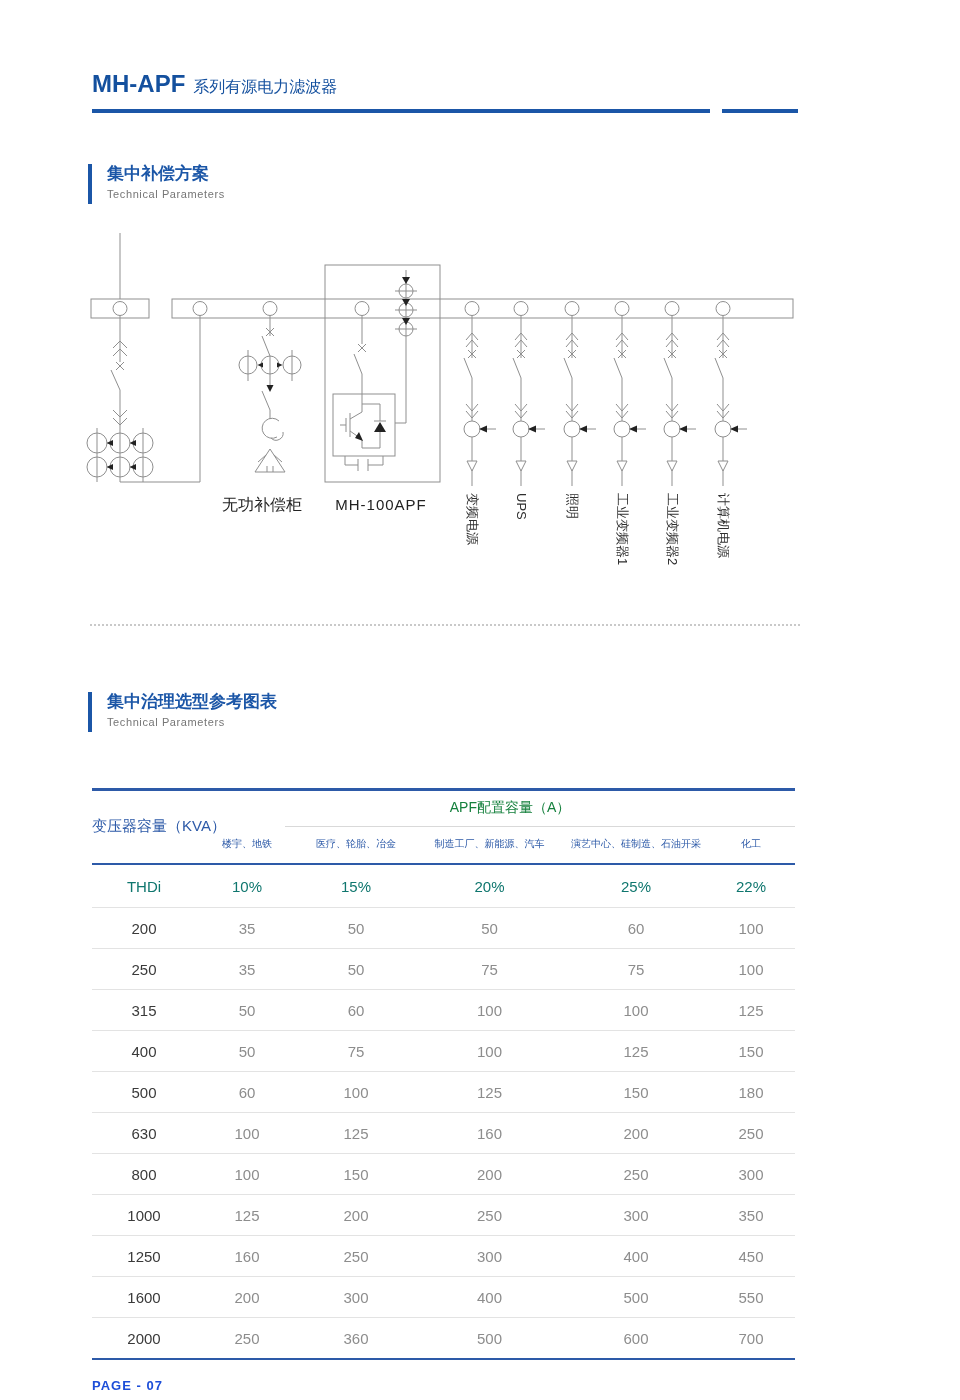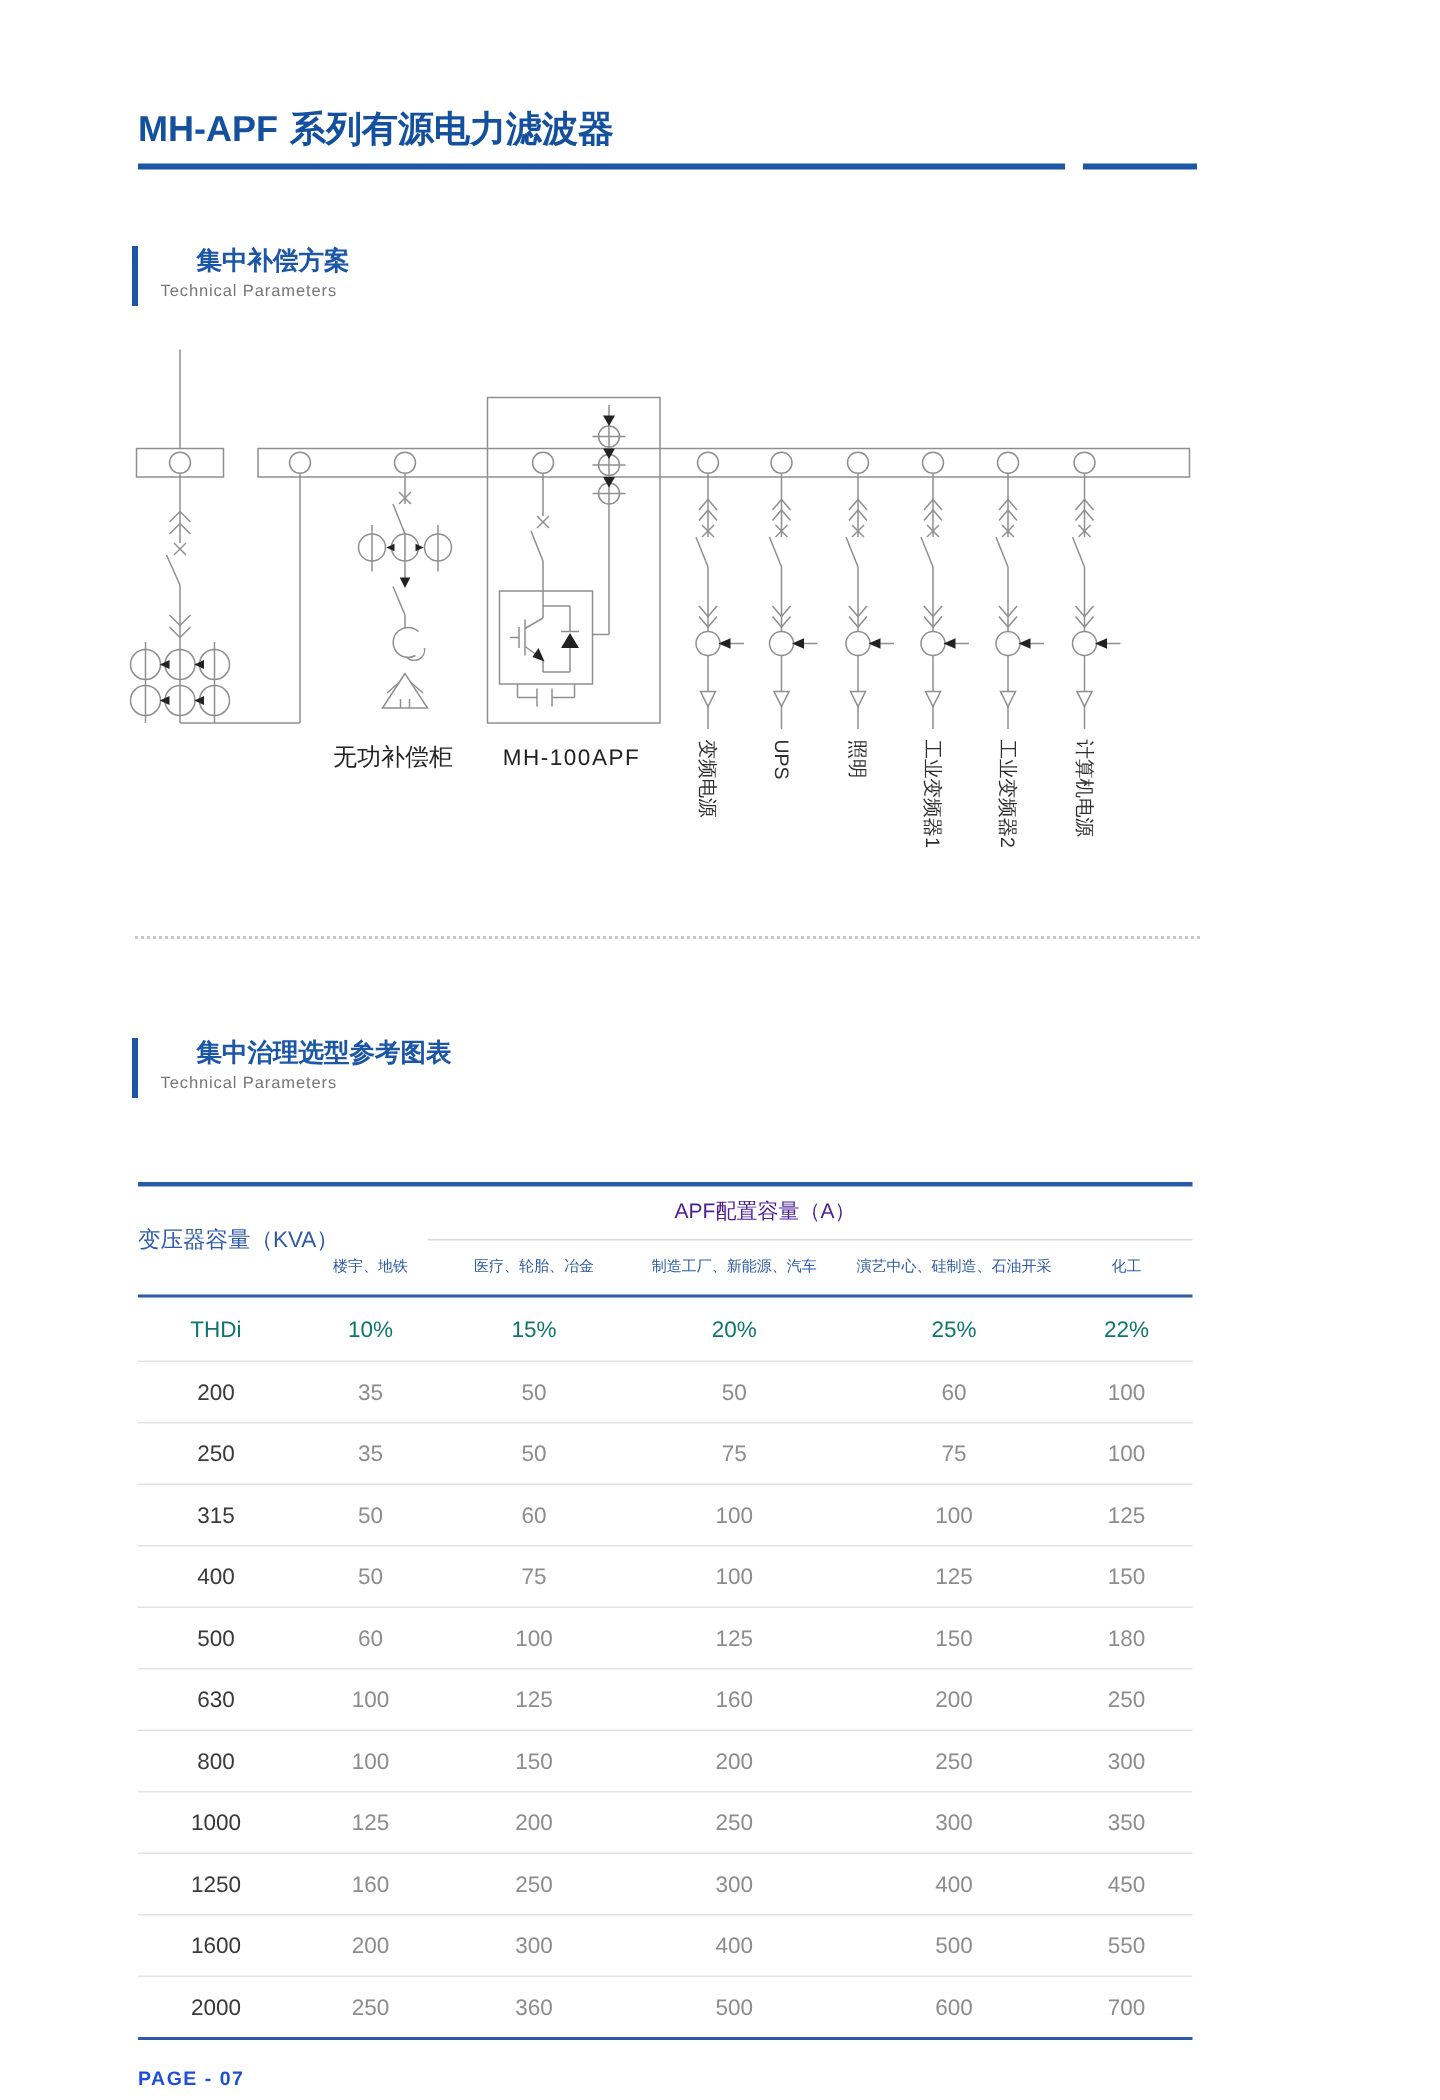--- a/index.html
+++ b/index.html
@@ -8,7 +8,7 @@
   
   .doc-header{position:absolute;left:92px;top:70px;display:flex;align-items:baseline;}
   .brand{font-size:24px;font-weight:bold;color:#14509e;letter-spacing:0;}
-  .doc-title{font-size:24px;font-weight:bold;color:#14509e;margin-left:8px;}
+  .doc-title{font-size:16px;font-weight:normal;color:#14509e;margin-left:8px;}
   .rule-main{position:absolute;left:92px;top:109px;width:618px;height:4px;background:#1b56a7;}
   .rule-end{position:absolute;left:722px;top:109px;width:76px;height:4px;background:#1b56a7;}
   

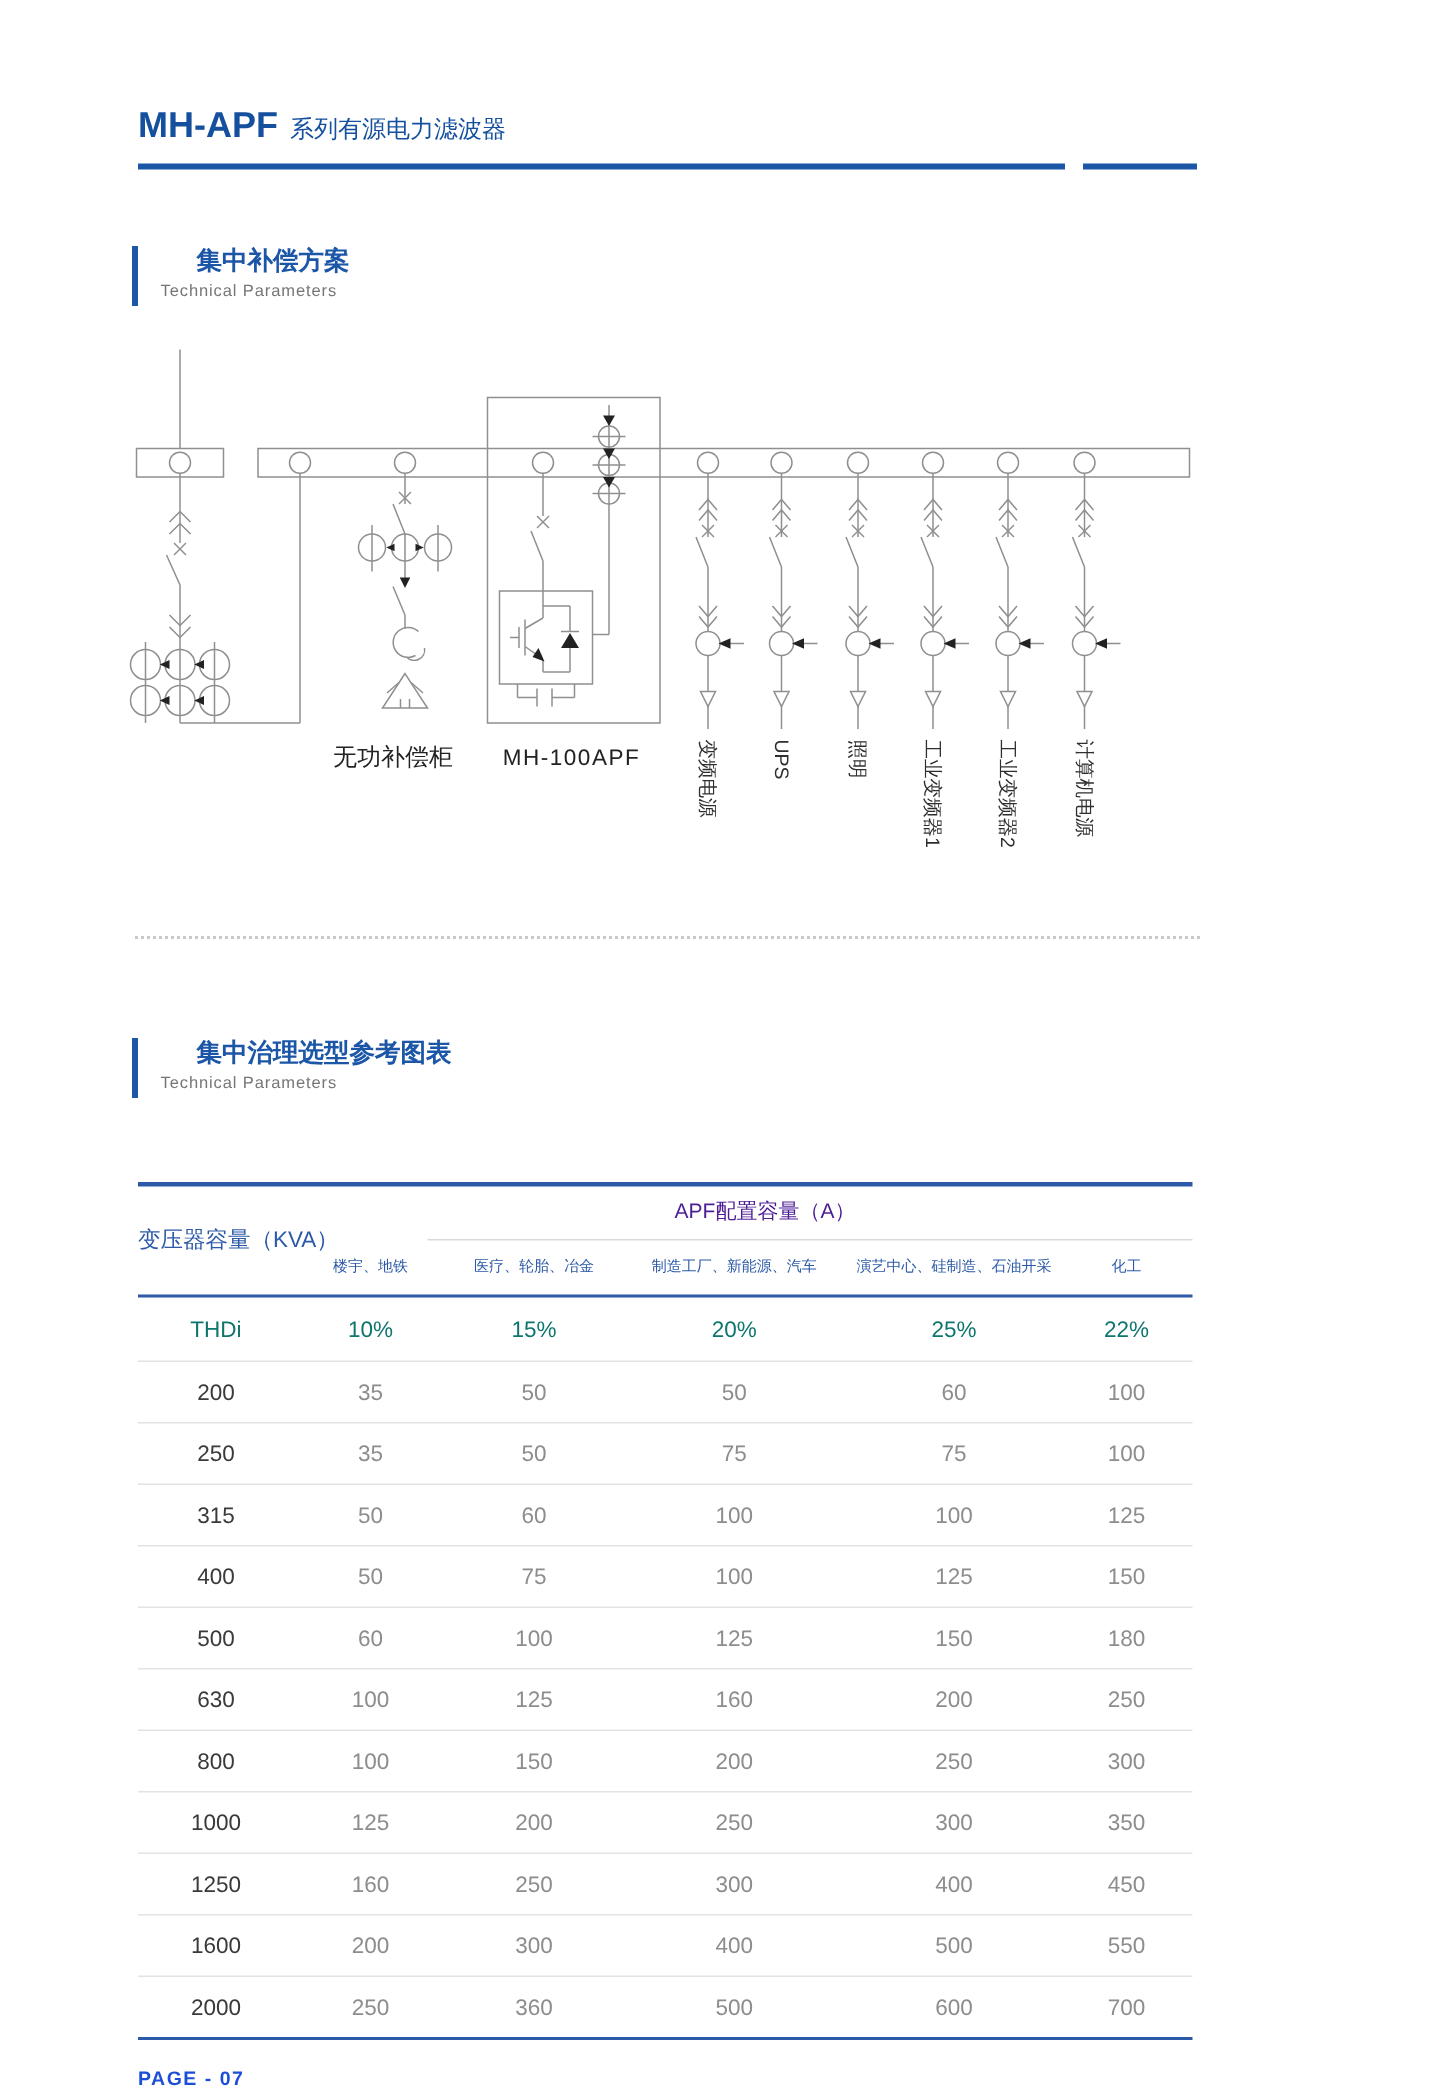--- a/index.html
+++ b/index.html
@@ -16,7 +16,7 @@
   .sec-head.s1{top:164px;}
   .sec-head.s2{top:692px;}
   .sec-bar{width:4px;height:40px;background:#1b56a7;margin-right:15px;}
-  .sec-title{font-size:17px;font-weight:bold;color:#1b56a7;line-height:1.15;margin-left:24px;}
+  .sec-title{font-size:17px;font-weight:bold;color:#1b56a7;line-height:1.15;}
   .sec-sub{font-size:11px;color:#767676;margin-top:4px;letter-spacing:.6px;}
   
   svg.diagram{position:absolute;left:85px;top:228px;}

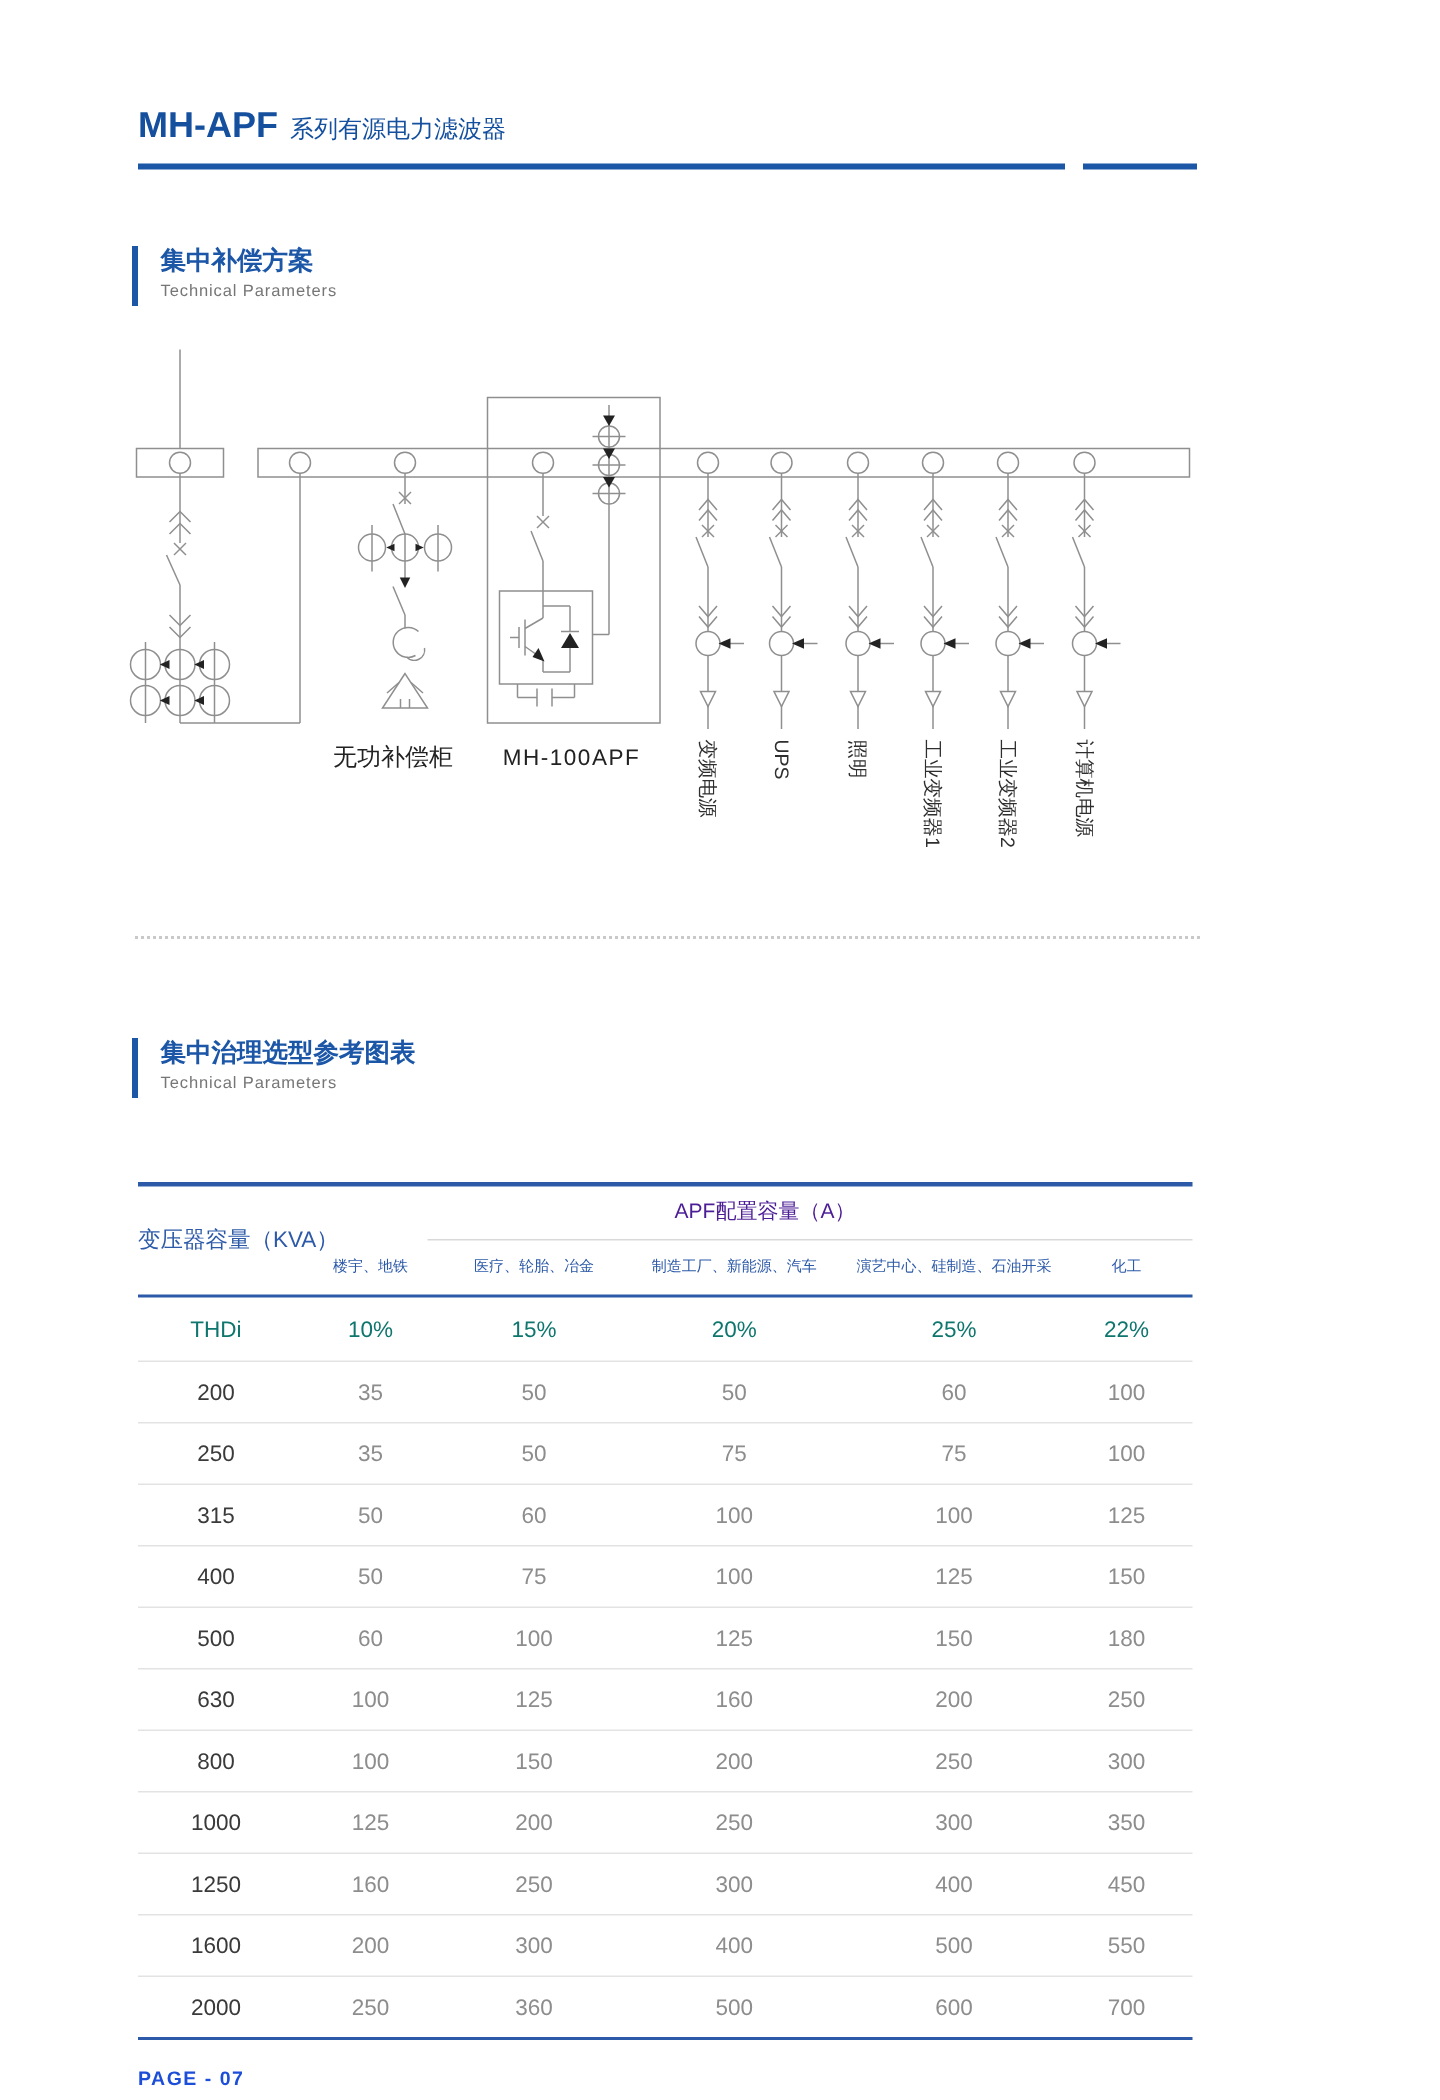--- a/index.html
+++ b/index.html
@@ -29,7 +29,7 @@
   .t-head{position:relative;height:72px;}
   .t-rowhead{position:absolute;left:0;top:26px;font-size:15px;color:#2d5aa8;white-space:nowrap;}
   .t-group{position:absolute;left:418px;top:8px;transform:translateX(-50%);
-           font-size:14px;color:#4c1d95;white-space:nowrap;text-align:right;}
+           font-size:14px;color:#15803d;white-space:nowrap;text-align:right;}
   .t-groupline{position:absolute;left:193px;right:0;top:35px;border-top:1px solid #d9d9d9;}
   .grid6{display:grid;grid-template-columns:104px 102px 116px 151px 142px 88px;}
   .t-subhead{position:absolute;left:0;top:46px;width:100%;}

